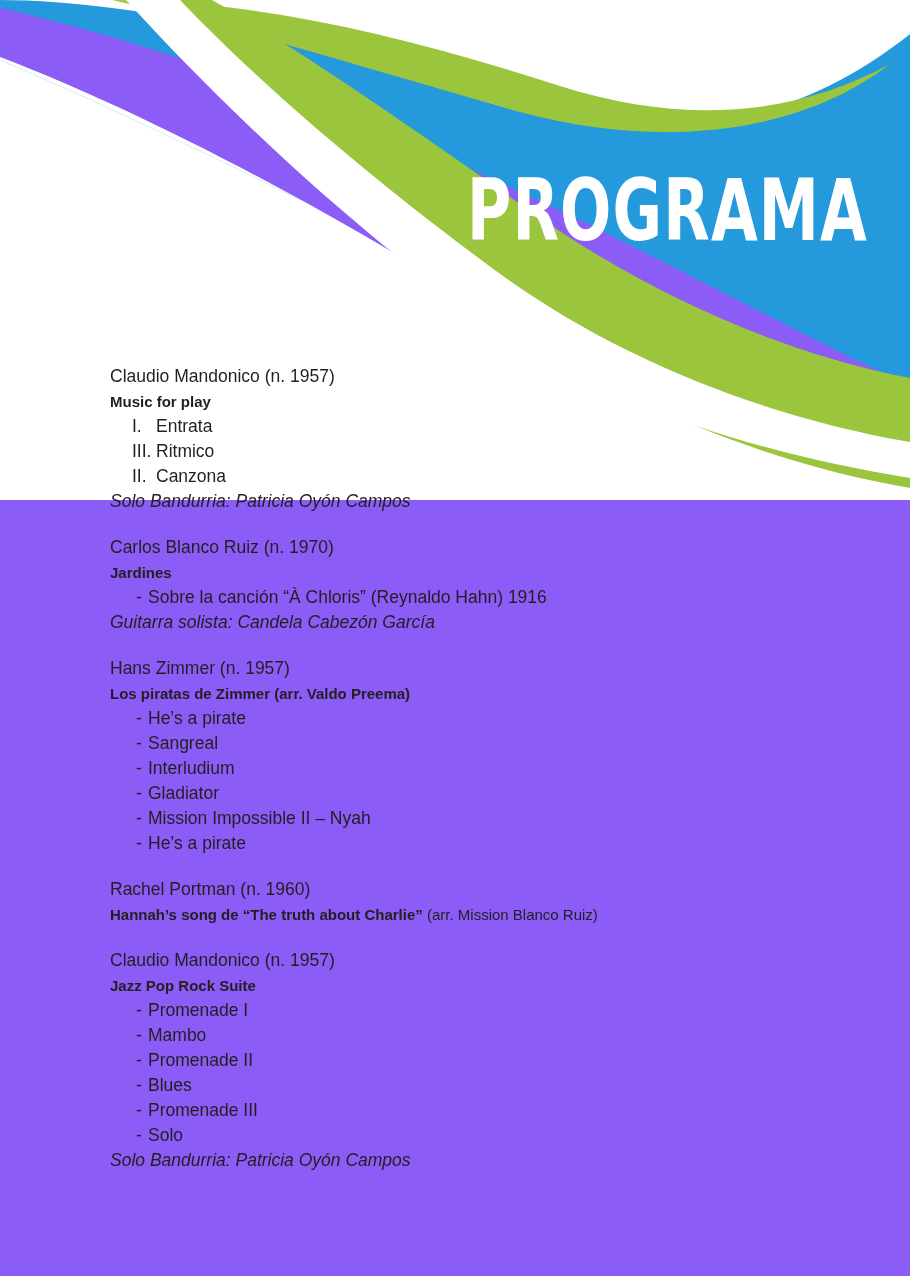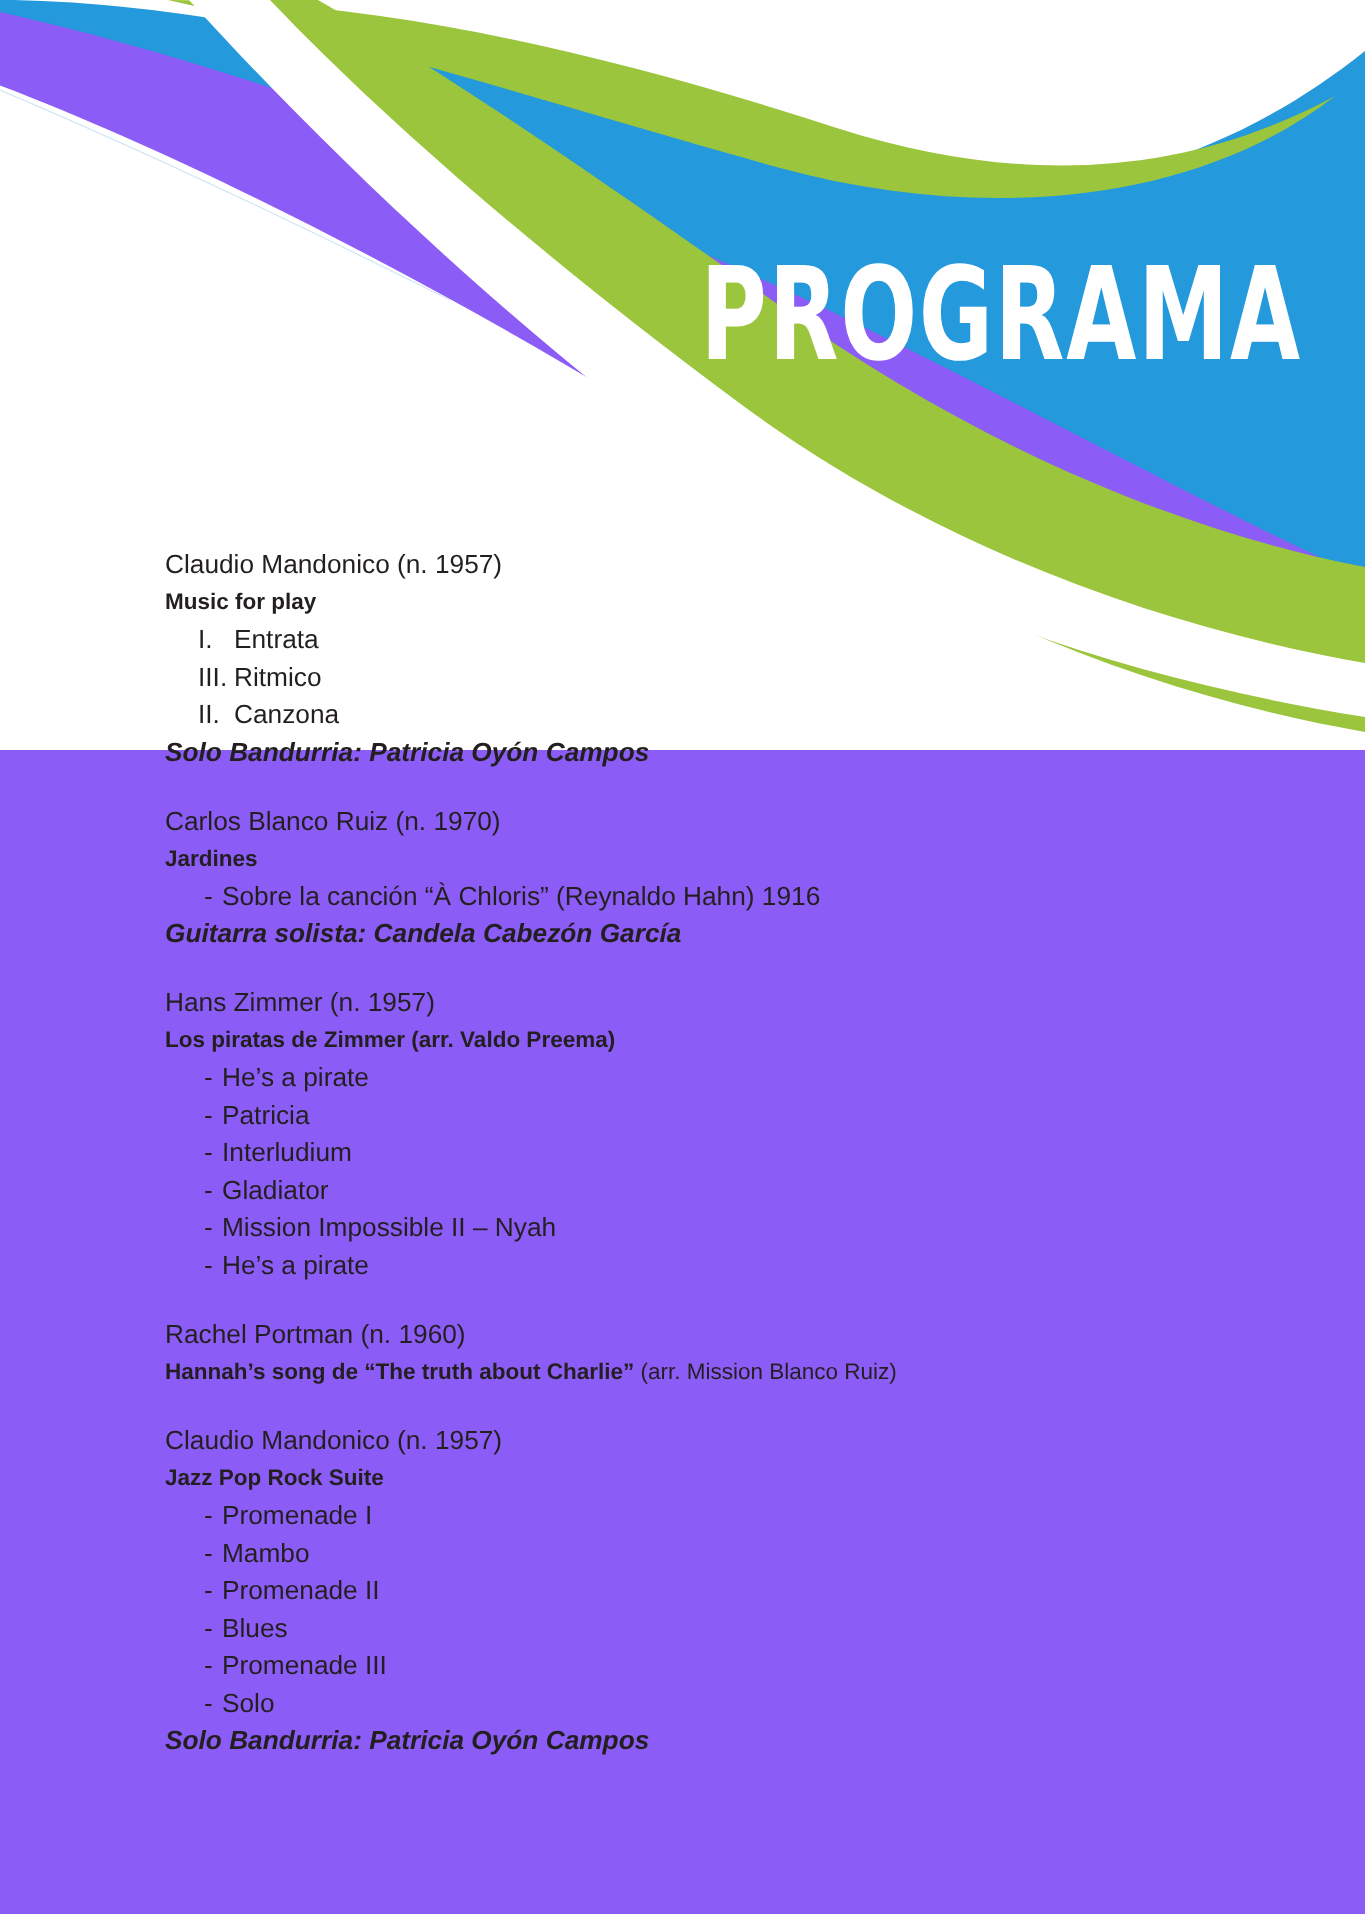--- a/index.html
+++ b/index.html
@@ -88,7 +88,7 @@
     font-size: 17.5px;
     line-height: 25px;
     font-style: italic;
-    font-weight: 700;
+    font-weight: 400;
     color: #231f20;
     white-space: nowrap;
   }

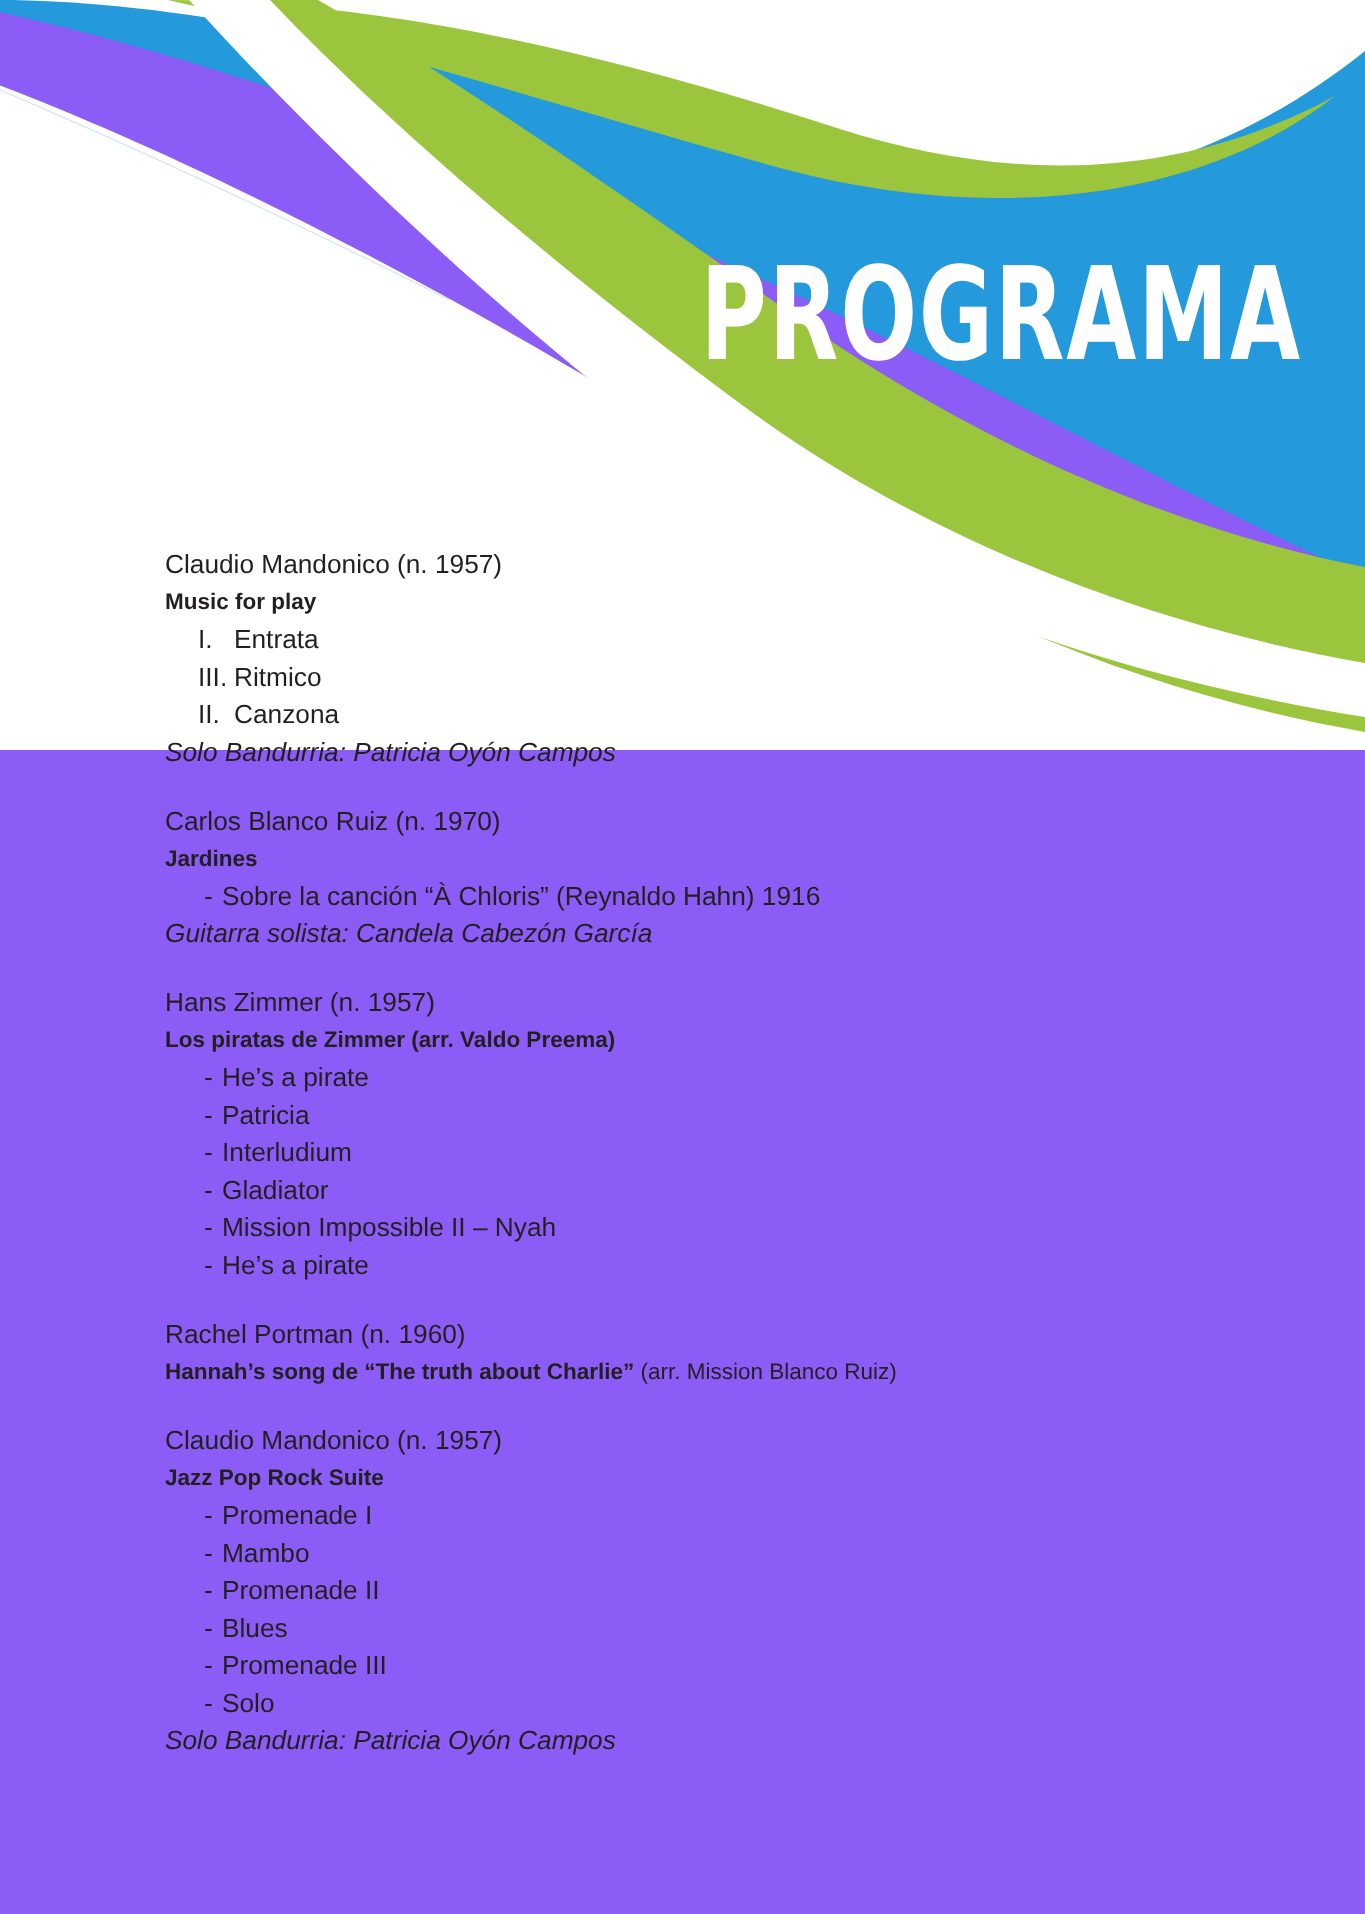--- a/index.html
+++ b/index.html
@@ -185,7 +185,7 @@
           </li>
           <li class="mvt dash">
             <span class="marker">-</span>
-            <span class="mvt-label">Patricia</span>
+            <span class="mvt-label">Sangreal</span>
           </li>
           <li class="mvt dash">
             <span class="marker">-</span>

